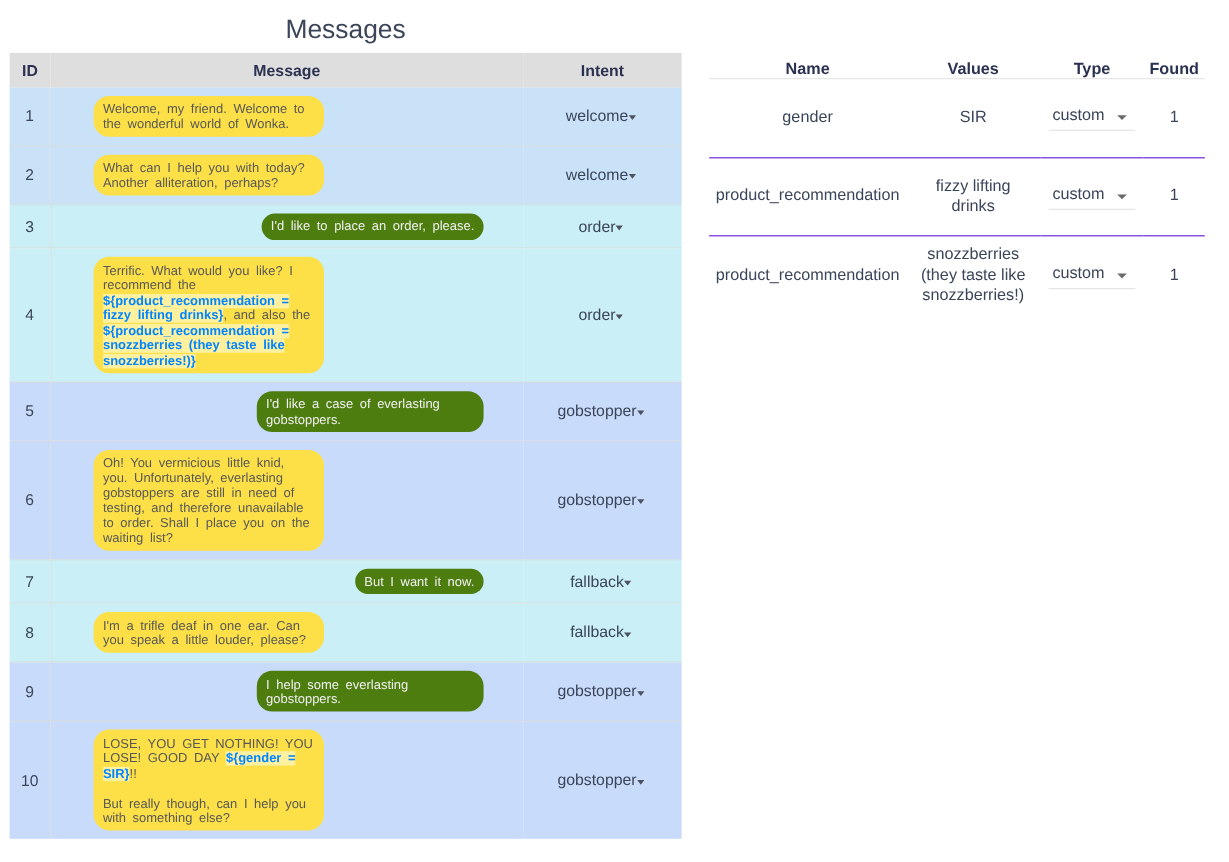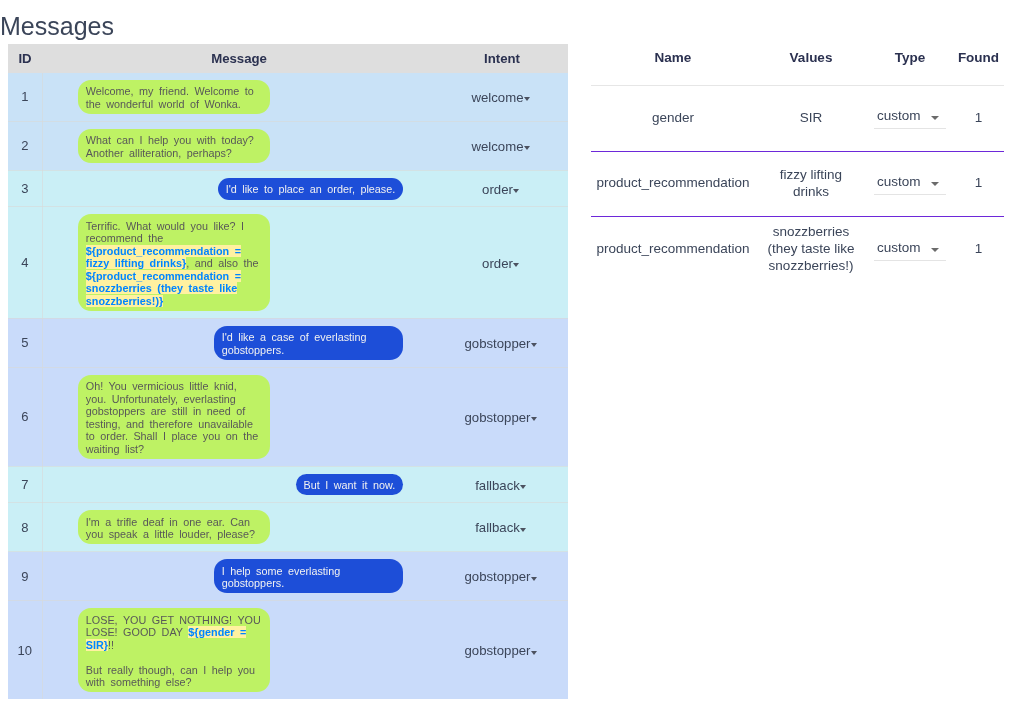--- a/index.html
+++ b/index.html
@@ -13,7 +13,7 @@
   .messages-panel{position:absolute;left:0;top:0;width:576px;height:718px;}
   .variables-panel{position:absolute;left:576px;top:0;width:448px;height:718px;}
 
-  .panel-title{text-align:left;color:#3b4559;font-weight:400;font-size:25px;}
+  .panel-title{text-align:center;color:#3b4559;font-weight:400;font-size:22px;}
   .msg-title{position:absolute;left:0;top:11.5px;width:576px;}
   .var-title{position:absolute;left:0;top:11.5px;width:448px;padding-left:25px;box-sizing:border-box;}
 

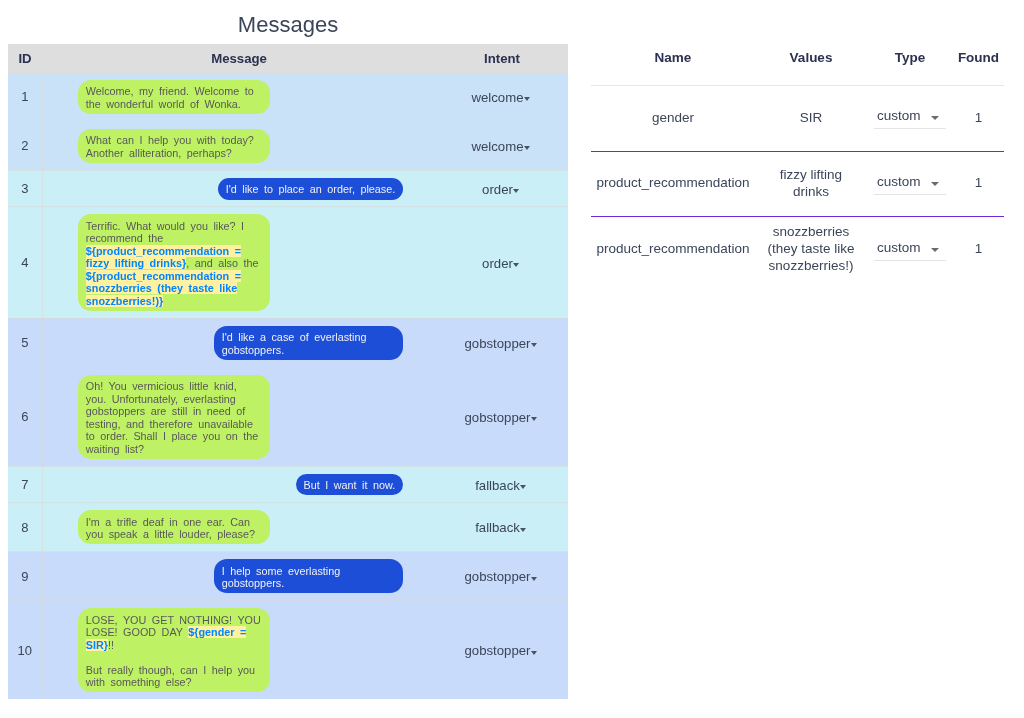--- a/index.html
+++ b/index.html
@@ -52,7 +52,7 @@
   
   .var-table{position:absolute;left:15px;top:50px;width:413px;
        border-collapse:collapse;table-layout:fixed;}
-  .var-table th{color:#2b3150;font-weight:bold;font-size:13.5px;padding:0 0 20px 0;box-sizing:border-box;
+  .var-table th{color:#2b3150;font-weight:bold;font-size:13.5px;padding:0 0 0 0;box-sizing:border-box;
        border-bottom:1px solid #e6e6e6;text-align:center;vertical-align:bottom;}
   .var-table td{padding:0;text-align:center;color:#3b4559;font-size:13.5px;box-sizing:border-box;
        border-bottom:1px solid #6d28d9;line-height:16.8px;height:65.5px;

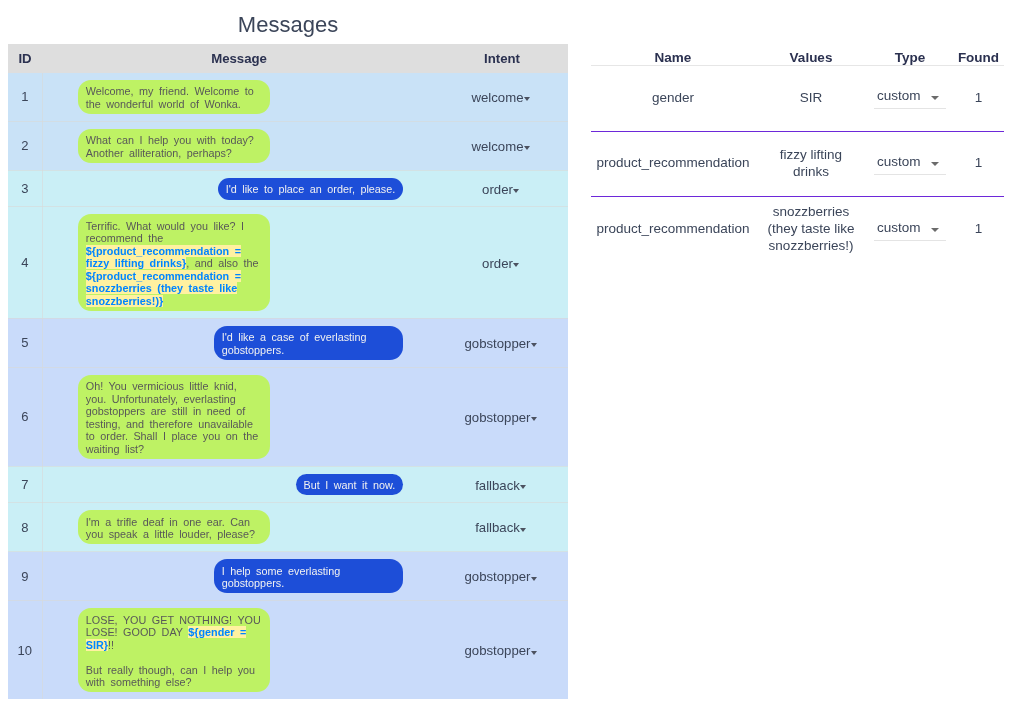--- a/index.html
+++ b/index.html
@@ -38,7 +38,7 @@
   .bubble.user{max-width:189.1px;}
   .bubble{max-width:192.2px;border-radius:13px;padding:5.6px 7.8px 3.6px 7.8px;font-size:10.8px;word-spacing:2.5px;
        line-height:12.5px;box-sizing:border-box;text-align:left;}
-  .bubble.bot{background:#bef264;color:#585858;}
+  .bubble.bot{background:#fde047;color:#585858;}
   .bubble.user{background:#1d4ed8;color:#f1f1f1;}
   .para-gap{height:12.5px;}
   .bubble .var{background:#fff1a0;color:#0085ff;font-weight:bold;}

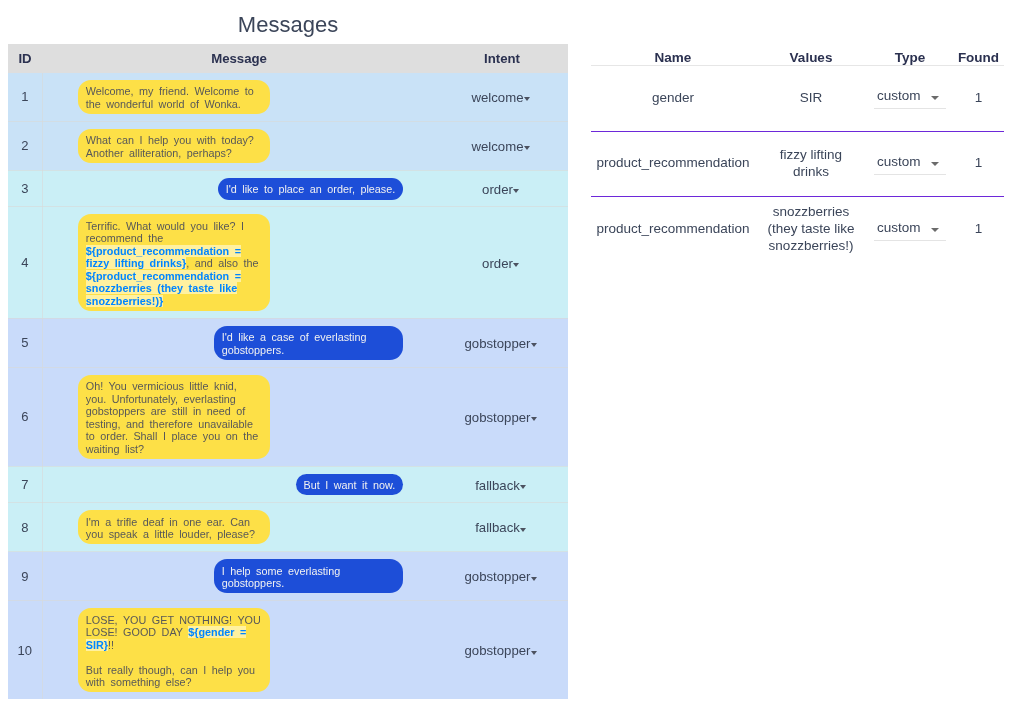--- a/index.html
+++ b/index.html
@@ -39,7 +39,7 @@
   .bubble{max-width:192.2px;border-radius:13px;padding:5.6px 7.8px 3.6px 7.8px;font-size:10.8px;word-spacing:2.5px;
        line-height:12.5px;box-sizing:border-box;text-align:left;}
   .bubble.bot{background:#fde047;color:#585858;}
-  .bubble.user{background:#1d4ed8;color:#f1f1f1;}
+  .bubble.user{background:#4d7c0f;color:#f1f1f1;}
   .para-gap{height:12.5px;}
   .bubble .var{background:#fff1a0;color:#0085ff;font-weight:bold;}
 

